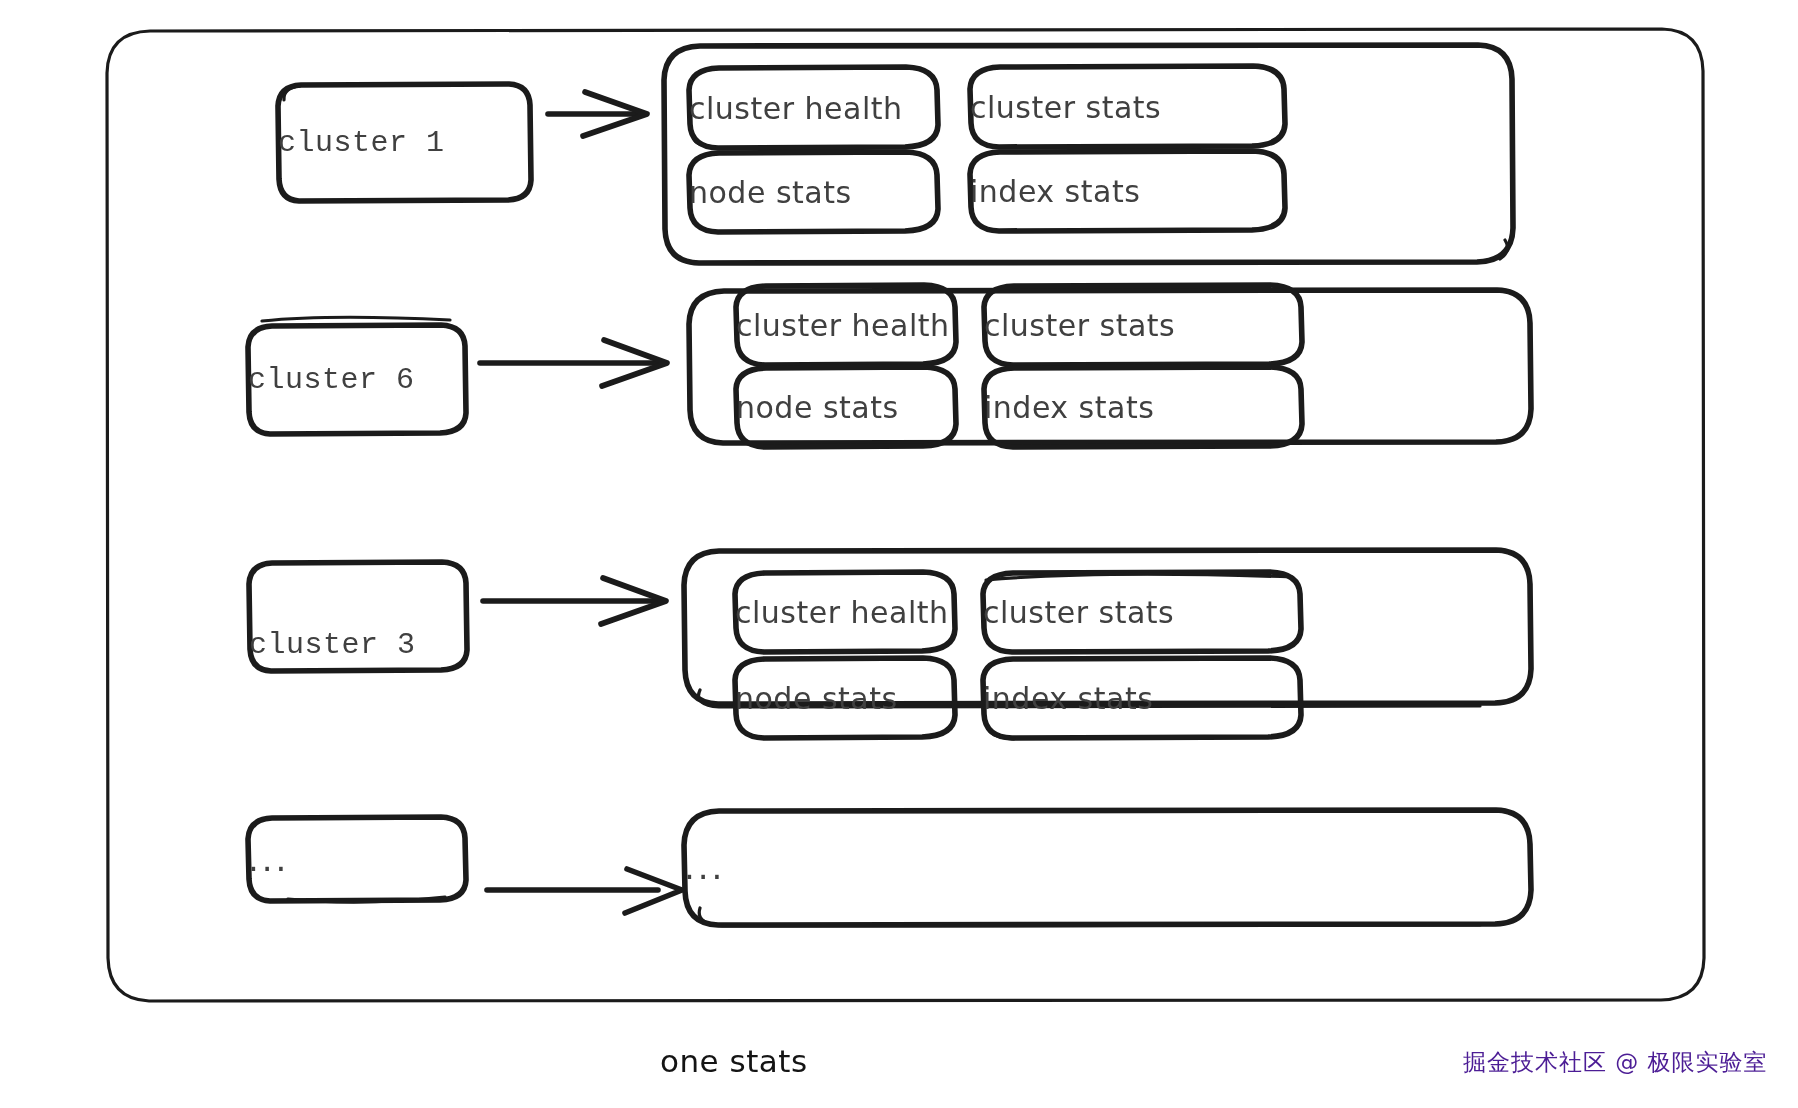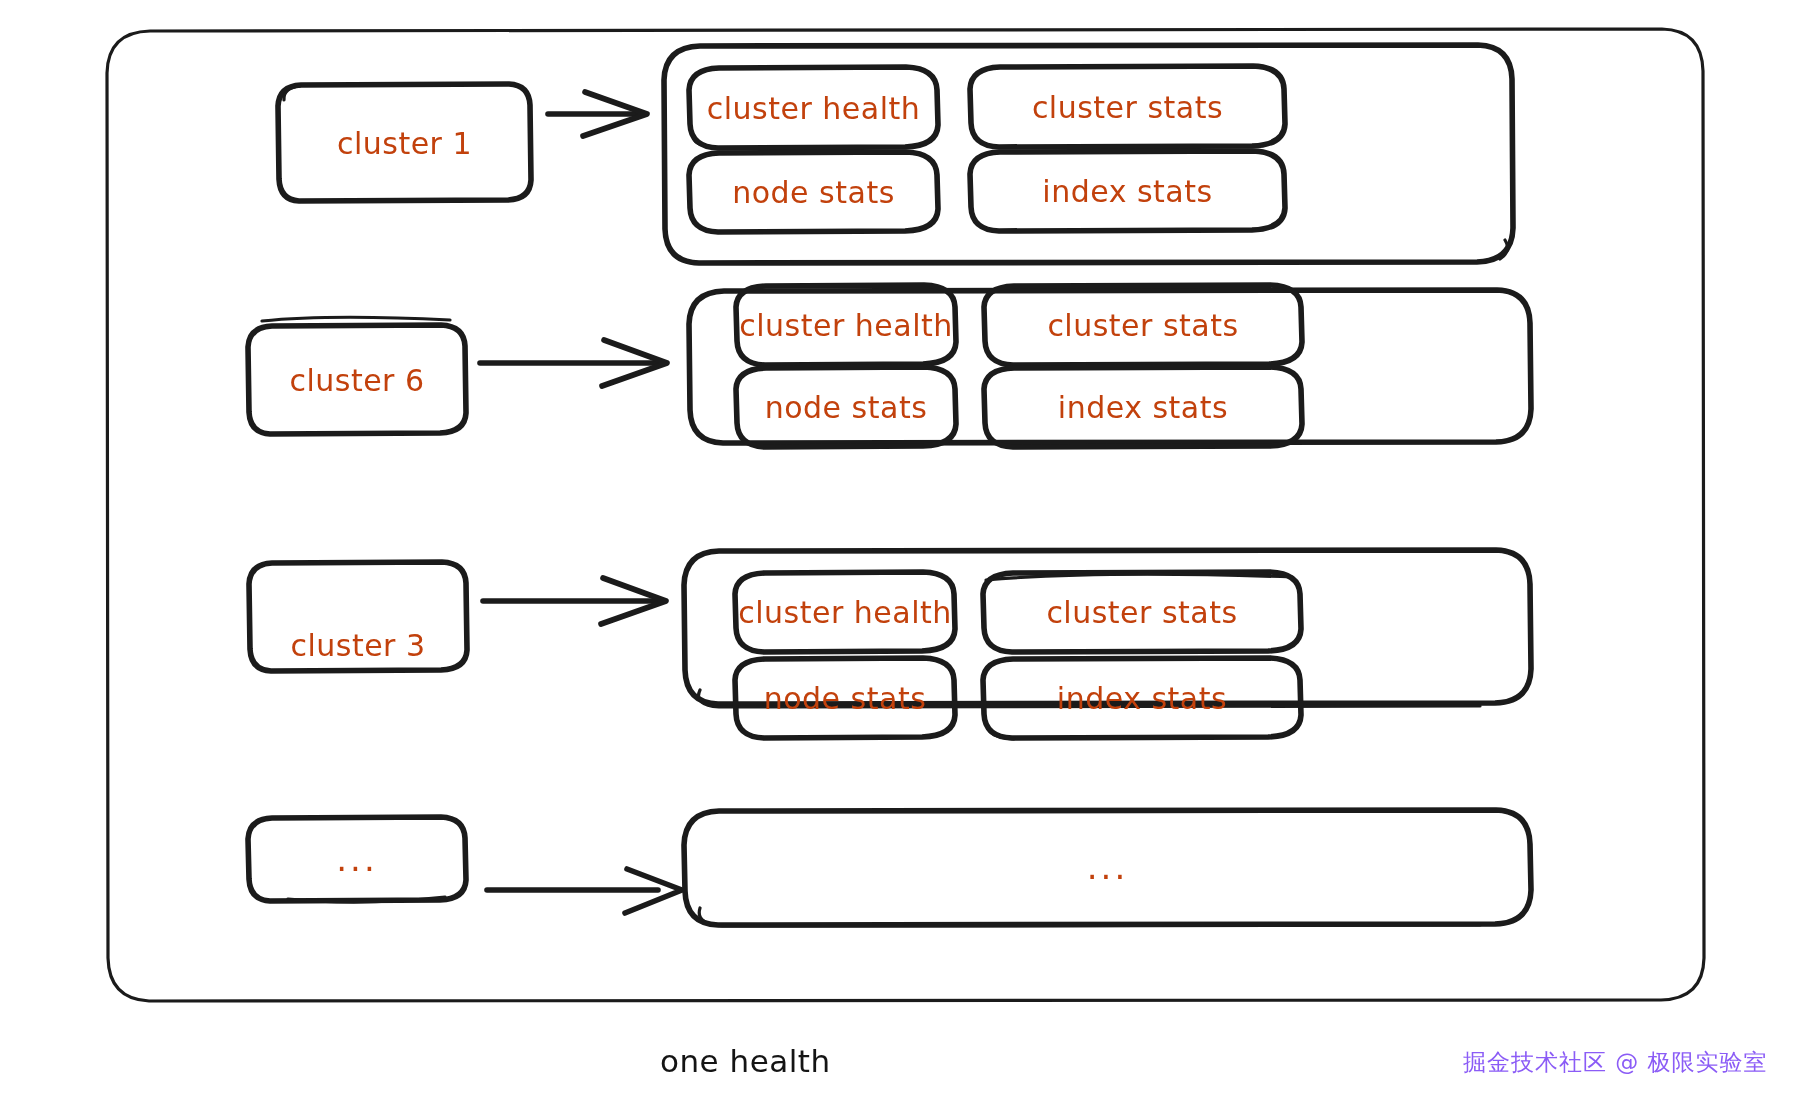--- a/index.html
+++ b/index.html
@@ -16,8 +16,8 @@
 
   .lbl{
     position:absolute;
-    display:flex;align-items:center;justify-content:center;
-    color:#c2410c;
+    display:flex;align-items:center;
+    color:#404040;
     font-family:"DejaVu Sans", sans-serif;
     white-space:nowrap;
     letter-spacing:0.5px;

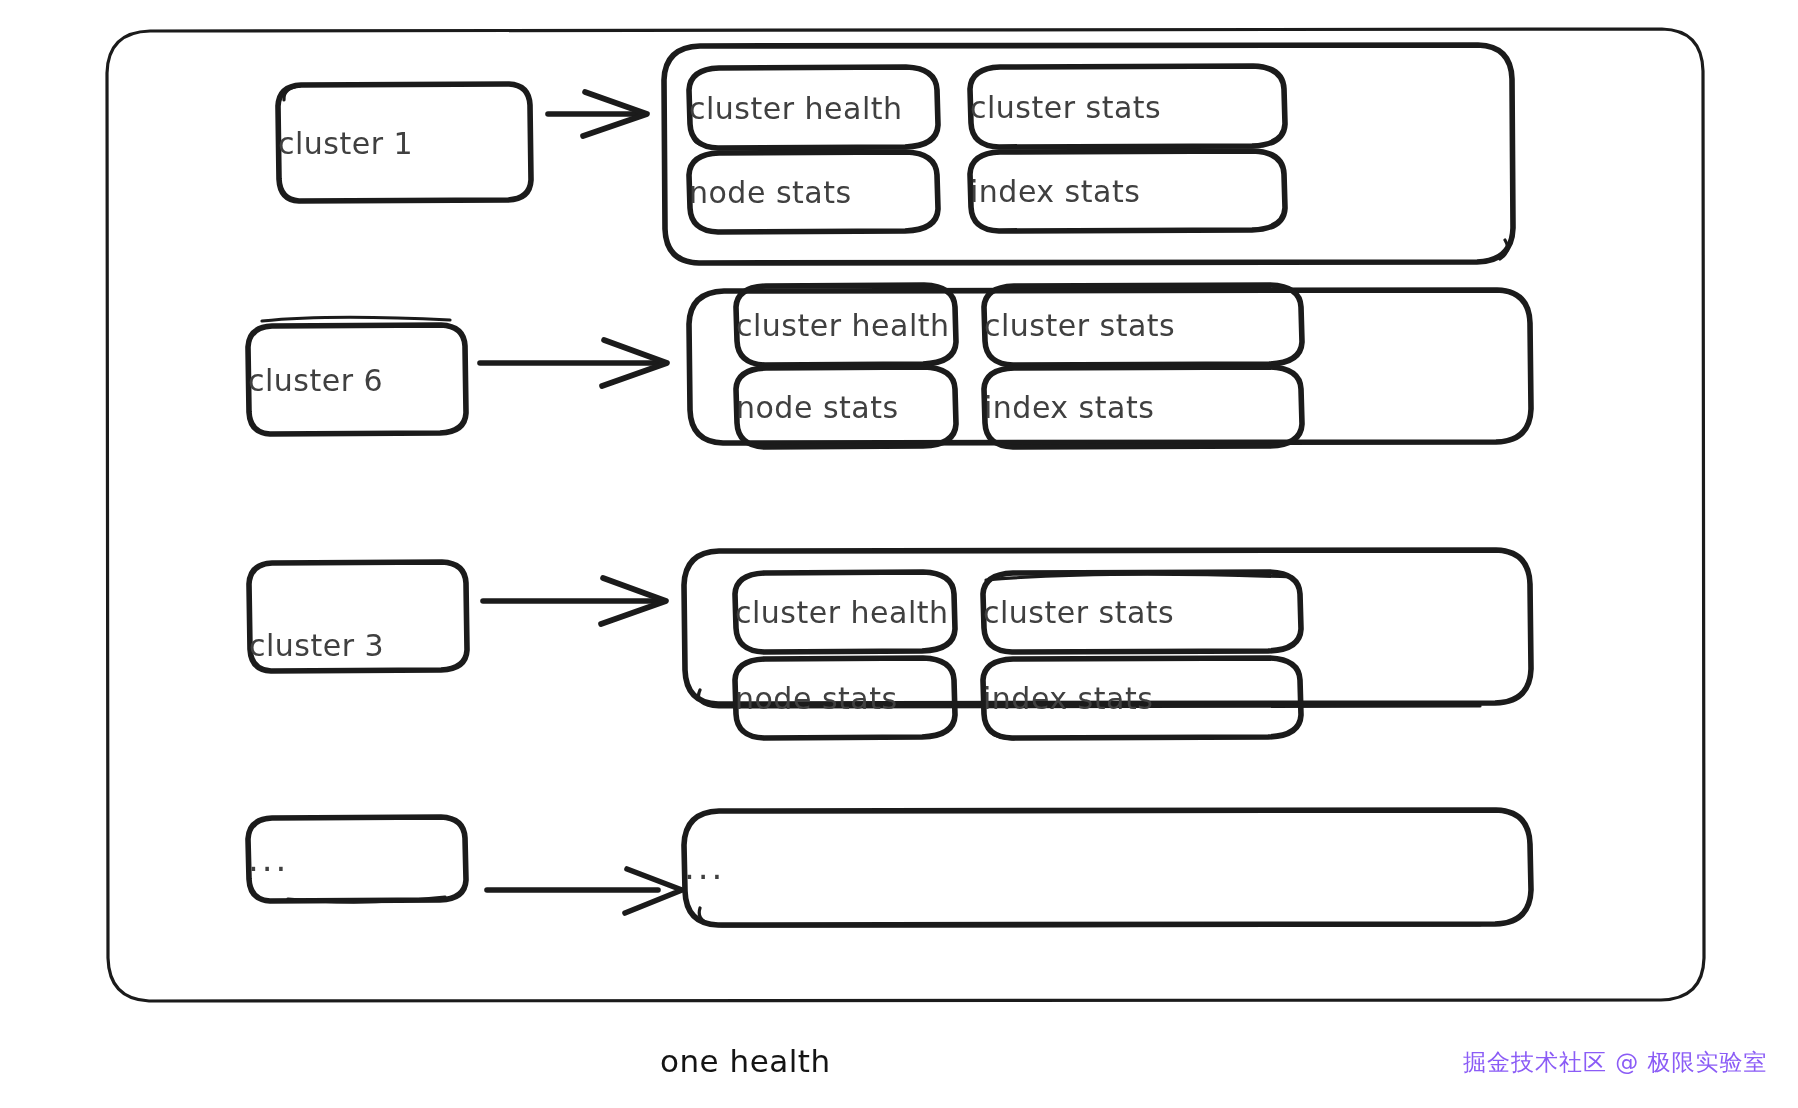--- a/index.html
+++ b/index.html
@@ -23,7 +23,7 @@
     letter-spacing:0.5px;
     pointer-events:none;
   }
-  .lbl-cluster{font-size:30px;}
+  .lbl-cluster{font-size:30px;font-family:Liberation Mono, monospace;}
   .lbl-inner{font-size:30px;}
   .lbl-dots{font-size:34px;letter-spacing:3px;line-height:0.4;}
   .lbl-caption{font-size:31px;color:#141414;}

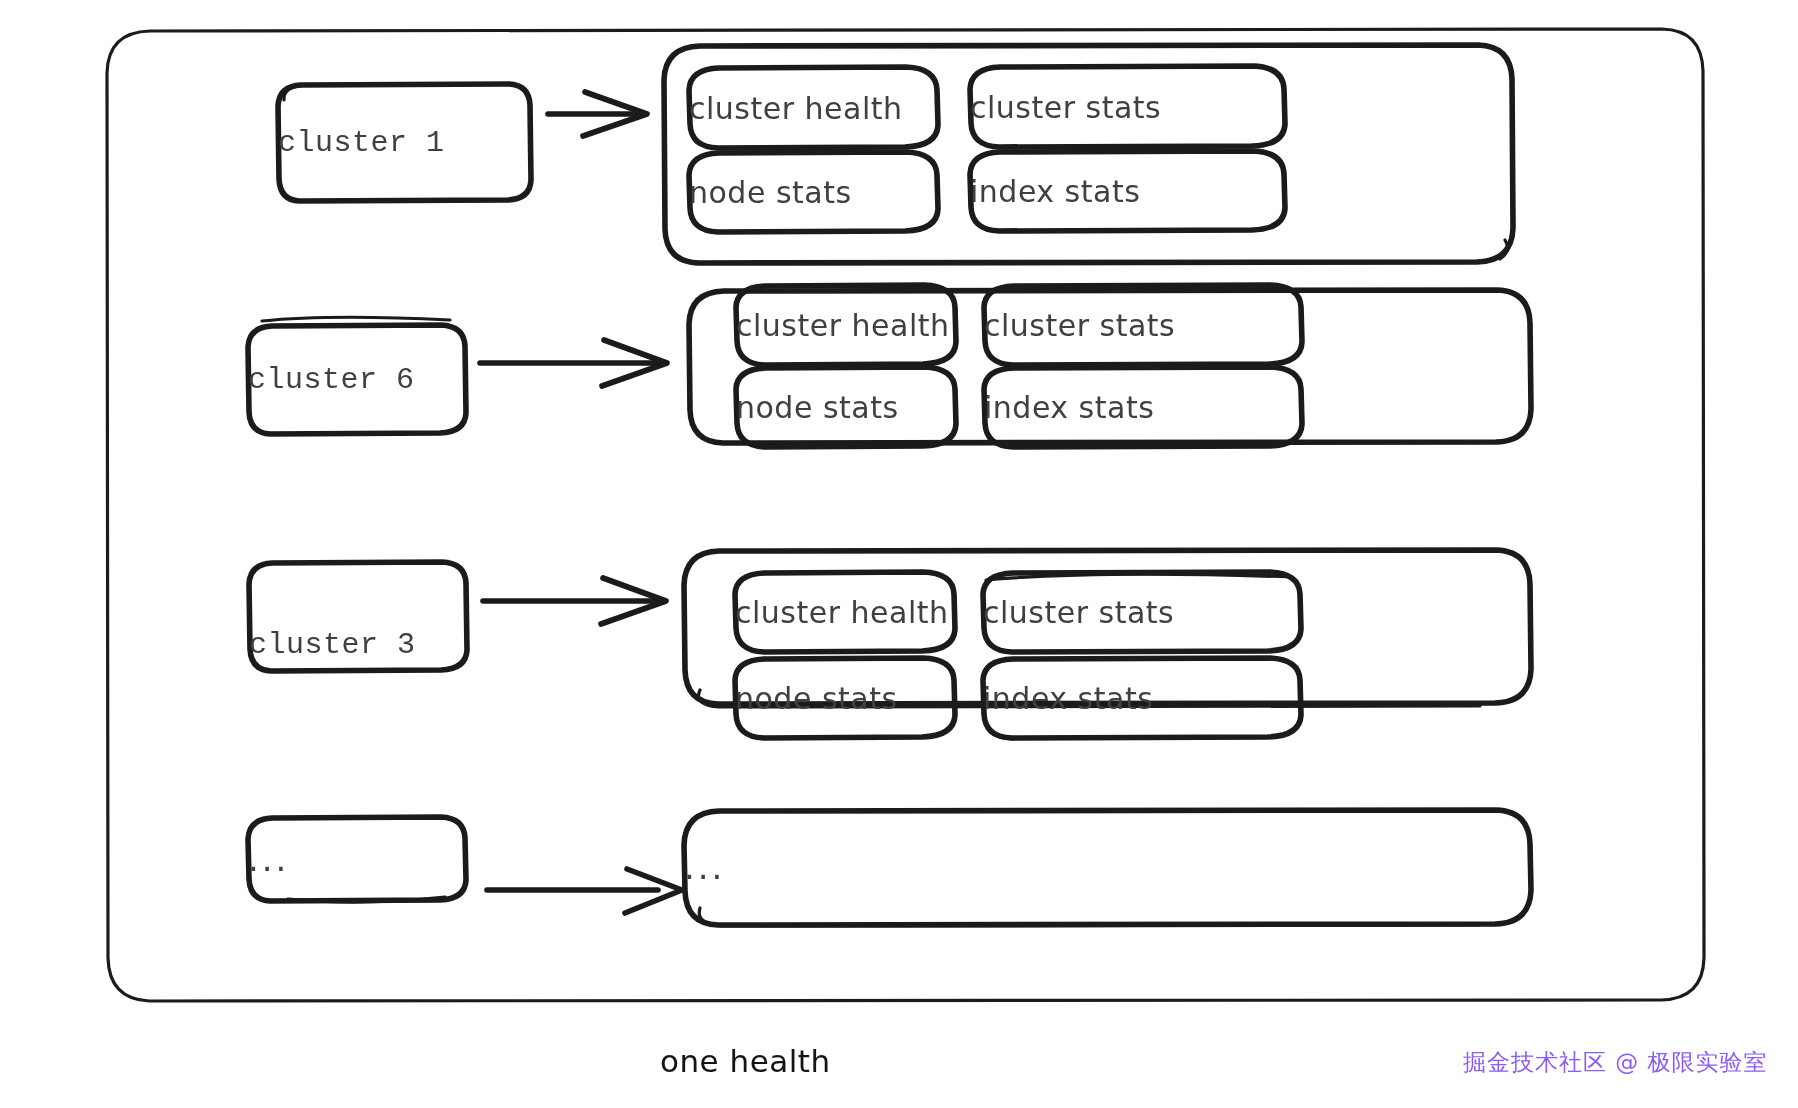--- a/index.html
+++ b/index.html
@@ -180,7 +180,7 @@
   </div>
 
   <div class="lbl lbl-caption" style="left:660px;top:1040px;width:200px;height:42px;justify-content:flex-start;">
-    <span>one health</span>
+    <span>one stats</span>
   </div>
 
   <div class="watermark" style="left:1463px;top:1047px;">掘金技术社区 @ 极限实验室</div>

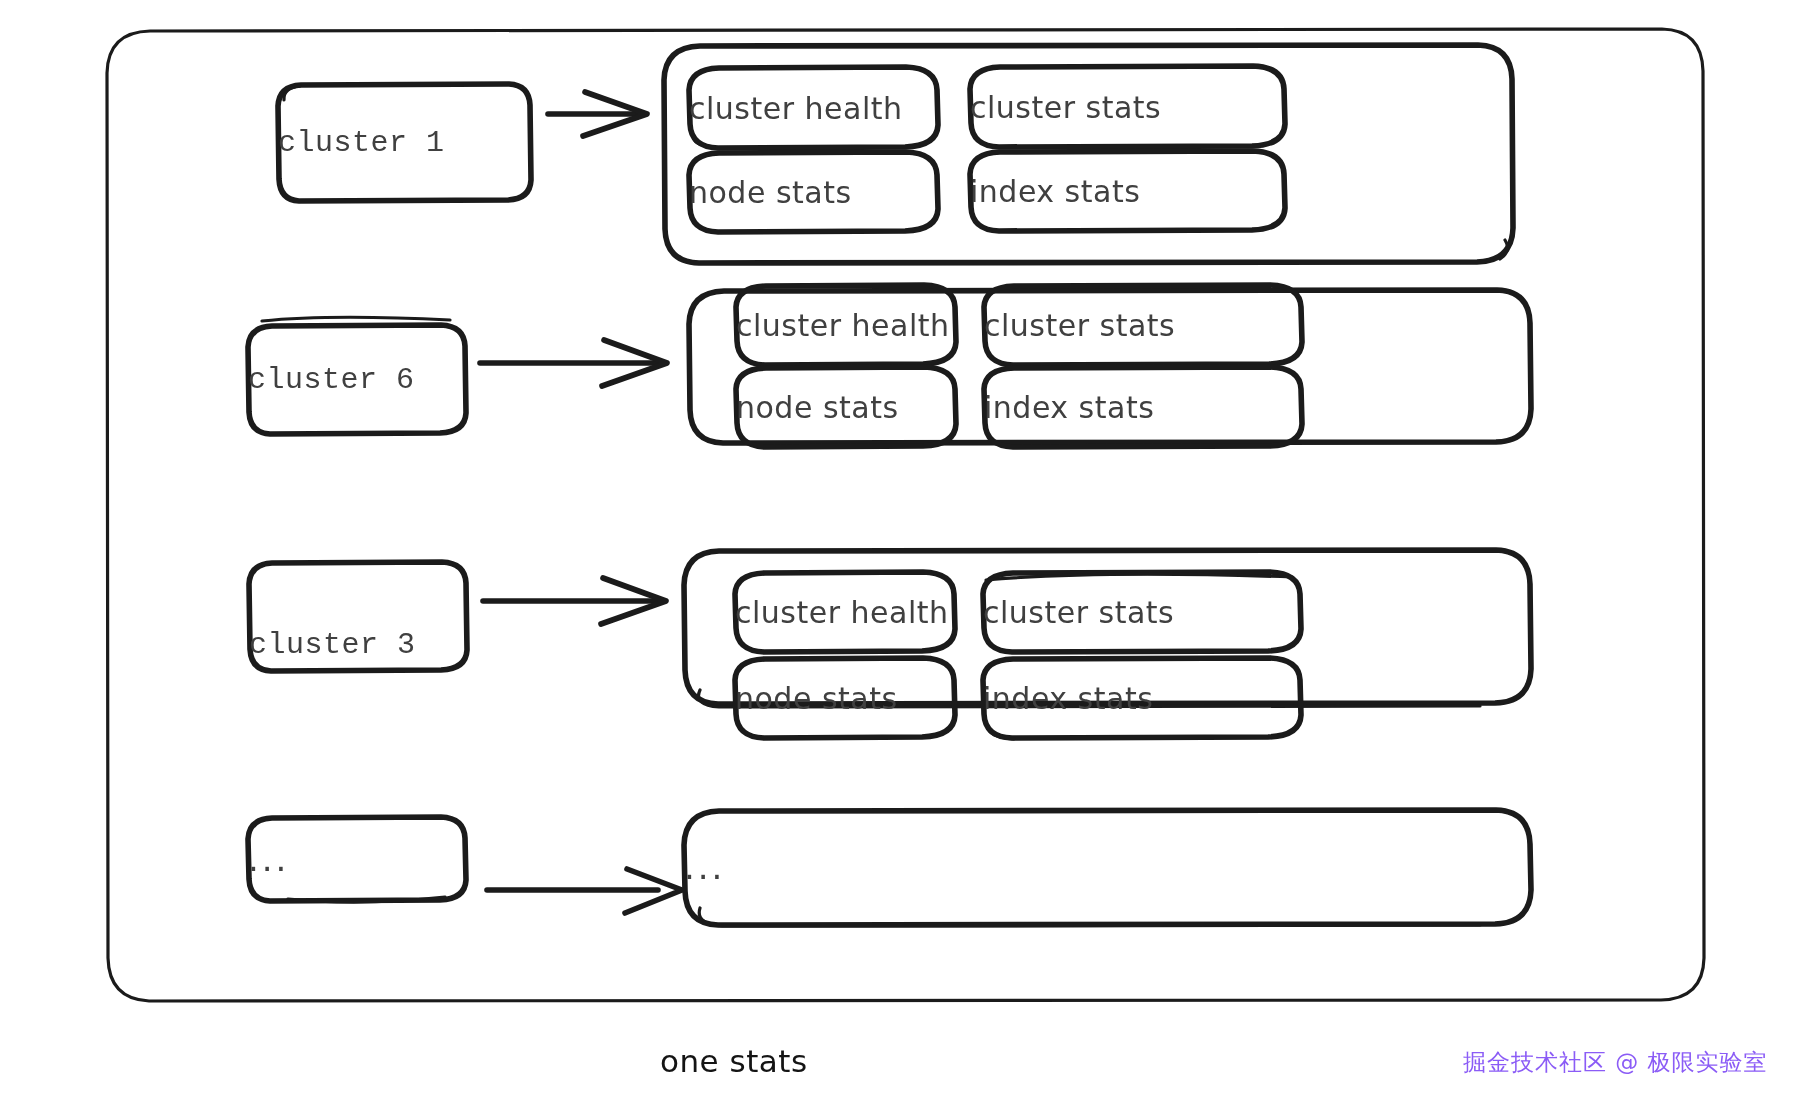--- a/index.html
+++ b/index.html
@@ -31,7 +31,7 @@
     position:absolute;
     font-family:"DejaVu Sans", sans-serif;
     font-size:23px;
-    color:#8b5cf6;
+    color:#4c1d95;
     white-space:nowrap;
     letter-spacing:1px;
   }

